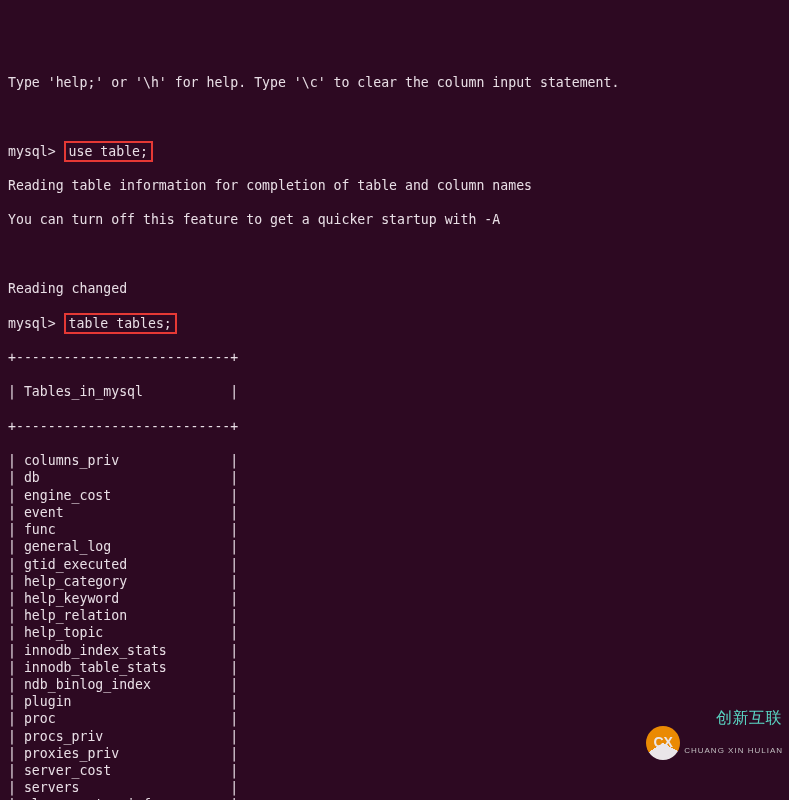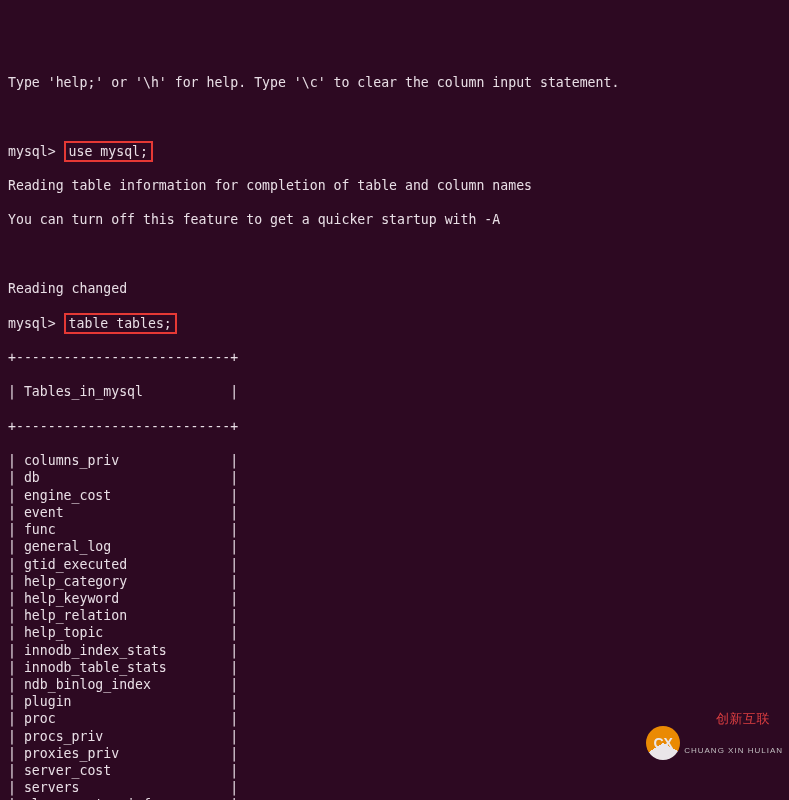--- a/index.html
+++ b/index.html
@@ -48,7 +48,7 @@
 
 <div>Type 'help;' or '\h' for help. Type '\c' to clear the column input statement.</div>
 <div> </div>
-<div><span>mysql&gt;</span> <span class="hl">use mysql;</span></div>
+<div><span>mysql&gt;</span> <span class="hl">use table;</span></div>
 <div>Reading table information for completion of table and column names</div>
 <div>You can turn off this feature to get a quicker startup with -A</div>
 <div> </div>

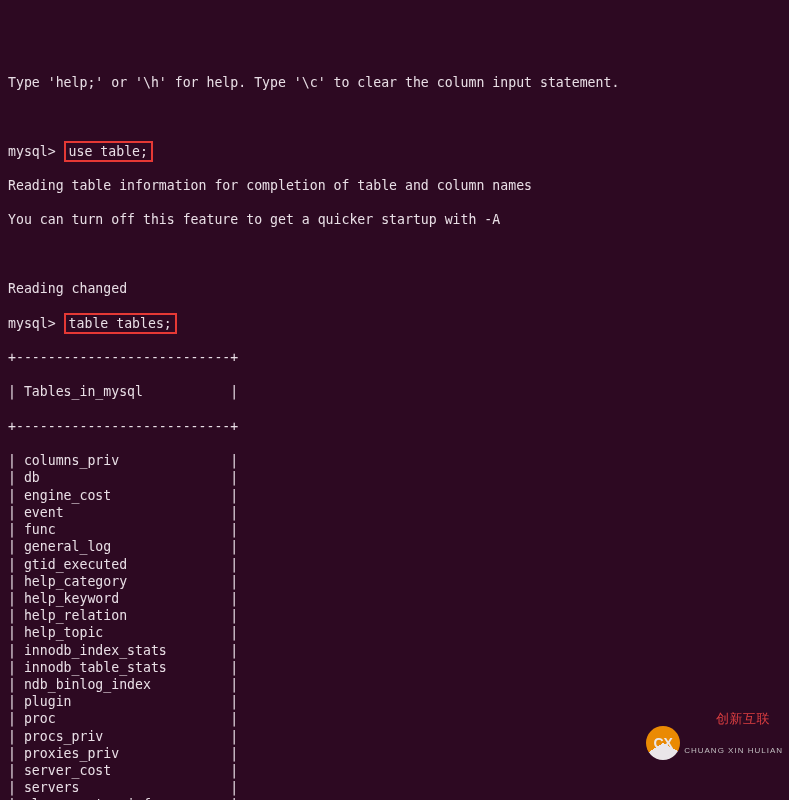--- a/index.html
+++ b/index.html
@@ -38,7 +38,7 @@
       display:flex;align-items:center;justify-content:center;
       color:#fff;font-weight:700;font-family:sans-serif;font-size:14px;
     }
-    .wm-txt { color:#ef4444;font-family:sans-serif;font-size:13px;letter-spacing:.5px; }
+    .wm-txt { color:#5eead4;font-family:sans-serif;font-size:16px;letter-spacing:.5px; }
     .wm-sub { color:#cfcfcf;font-family:sans-serif;font-size:8px;letter-spacing:1px;display:block;margin-top:-2px;text-align:right; }
   </style>
 </head>

